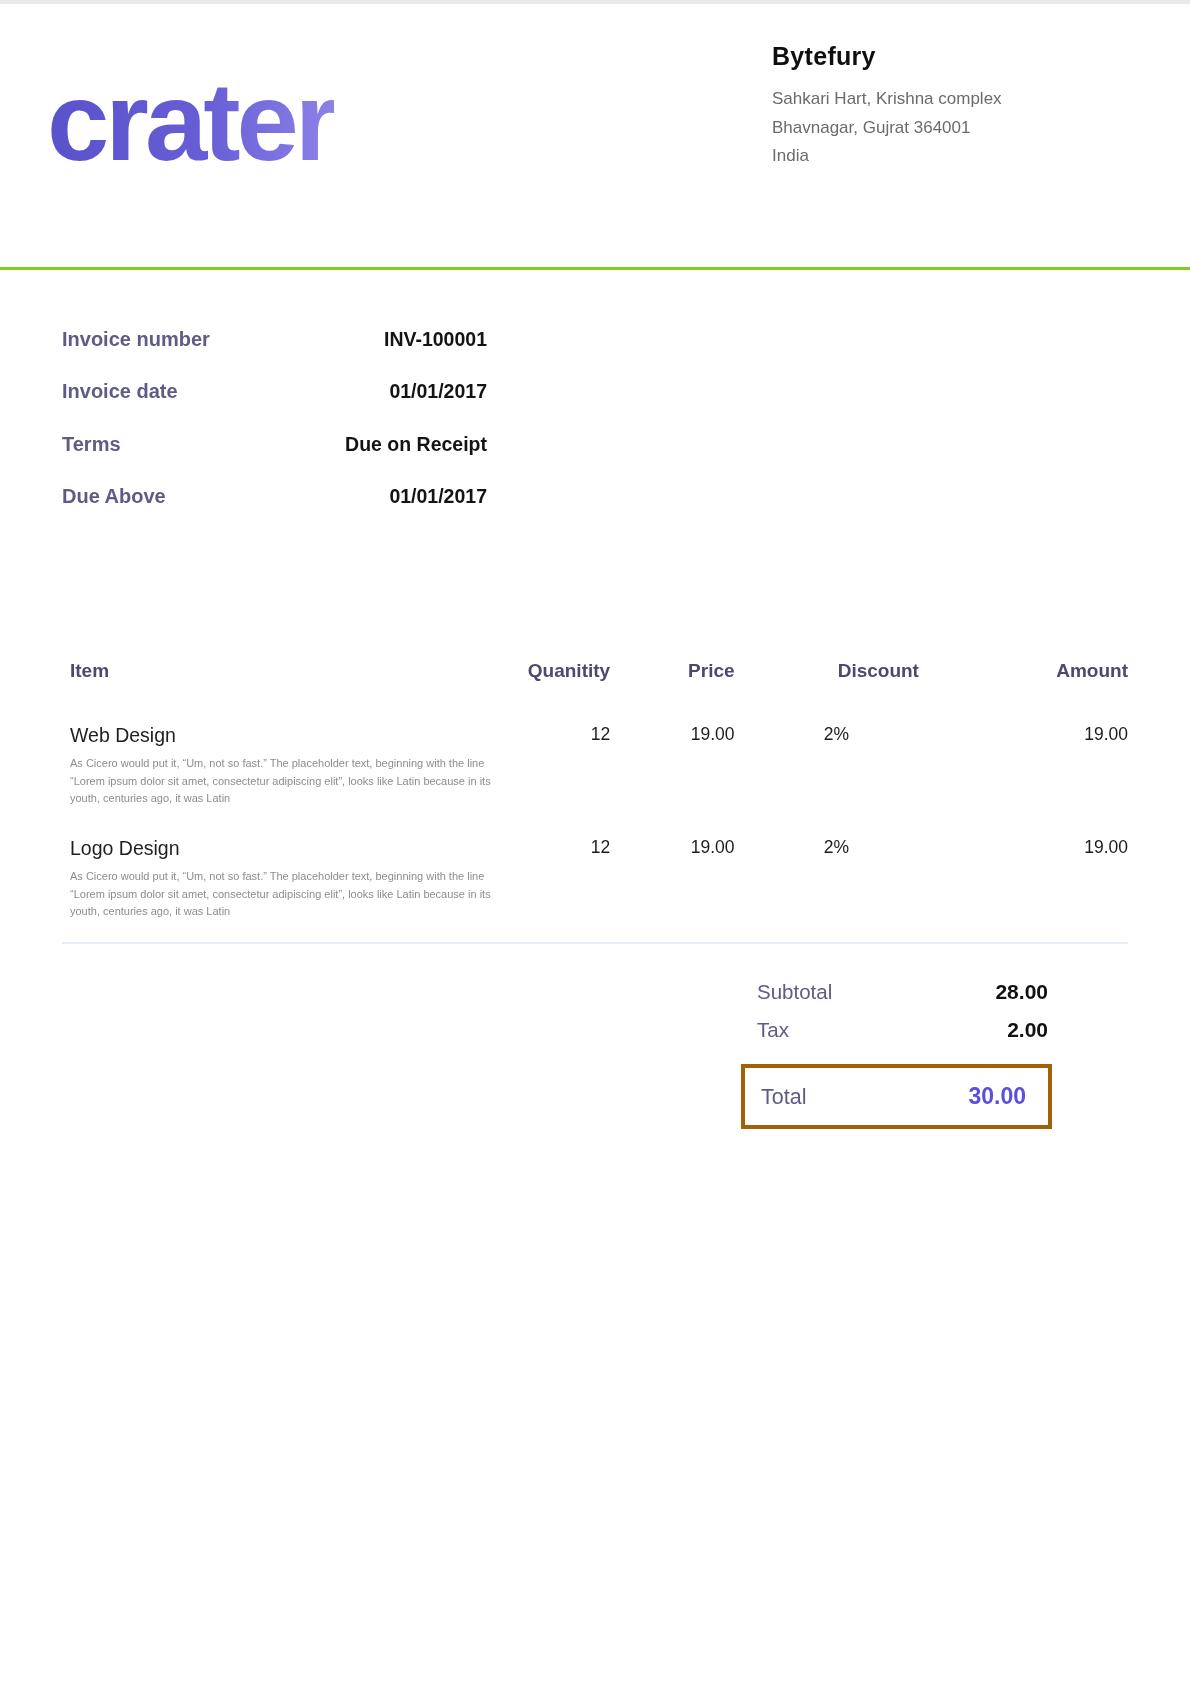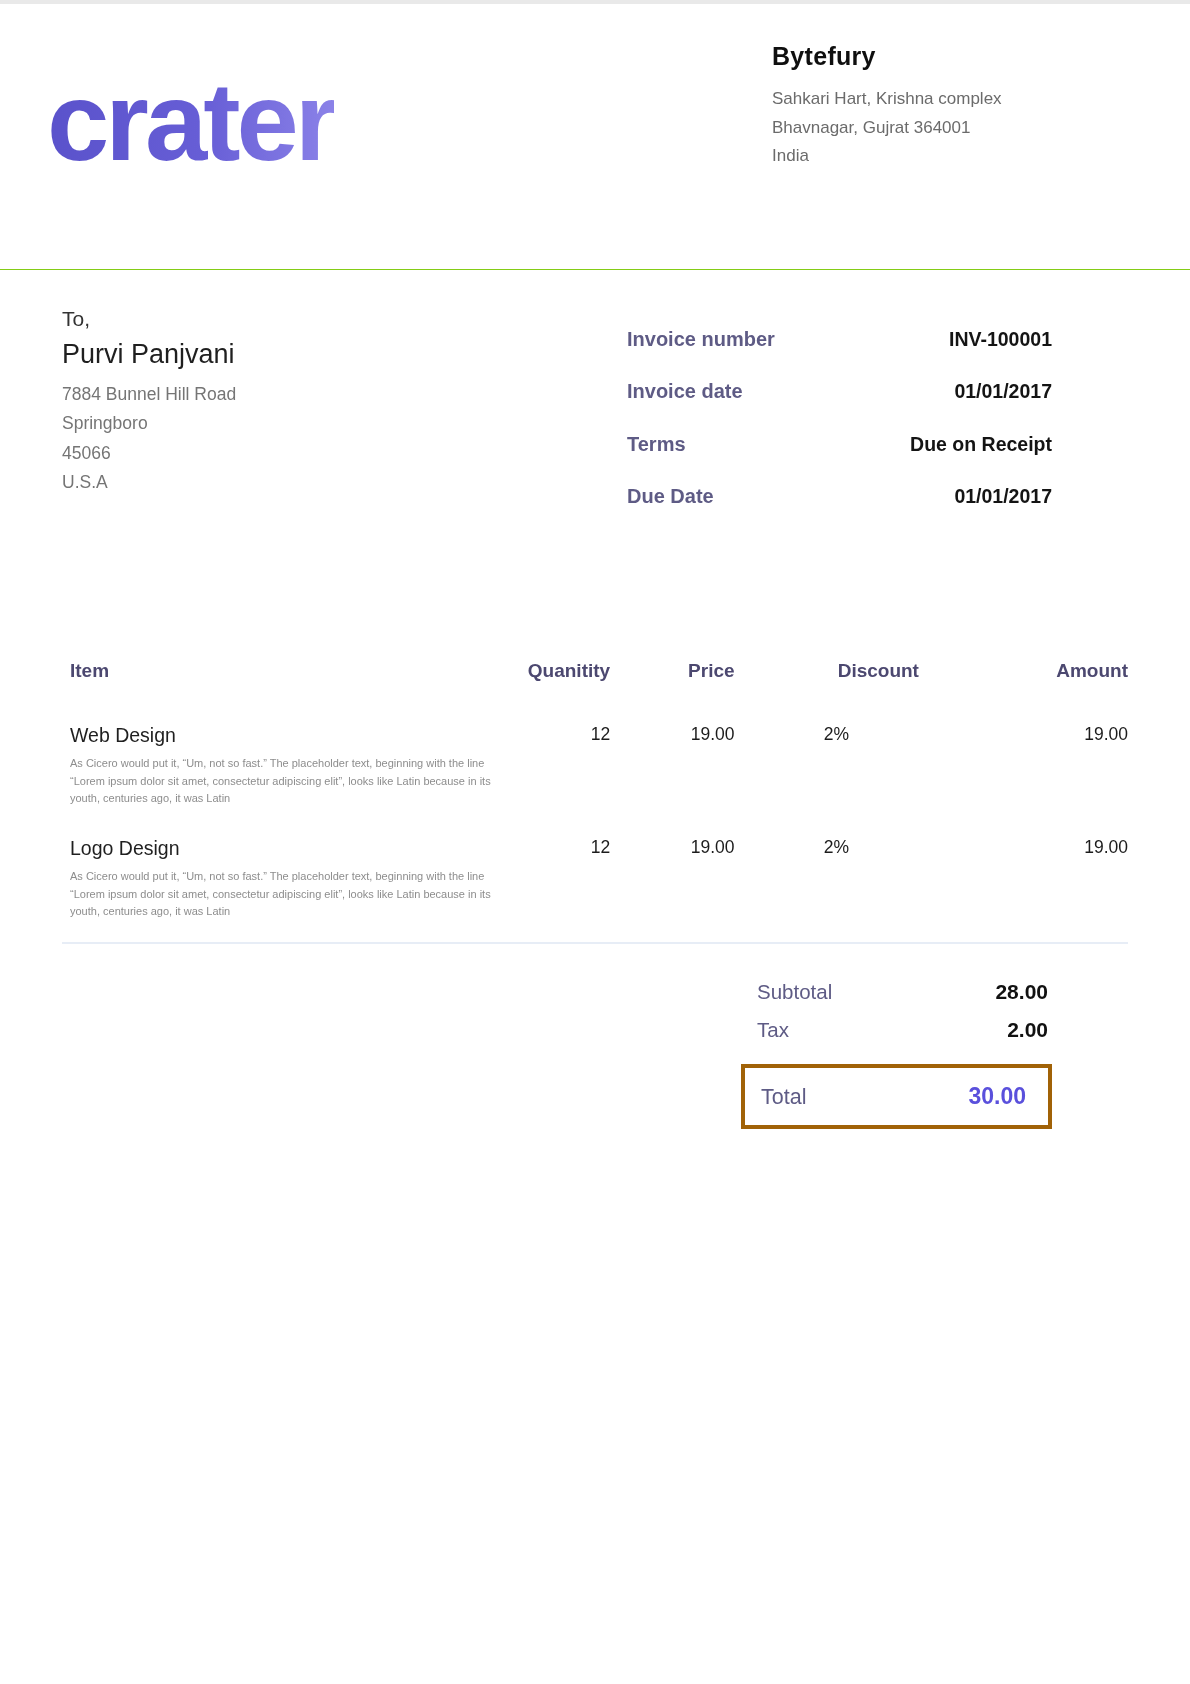--- a/index.html
+++ b/index.html
@@ -27,7 +27,7 @@
     justify-content: space-between;
     align-items: flex-start;
     padding: 34px 128px 30px 47px;
-    border-bottom: 1px solid #84cc16;
+    border-bottom: 3px solid #84cc16;
     min-height: 266px;
   }
   .logo {

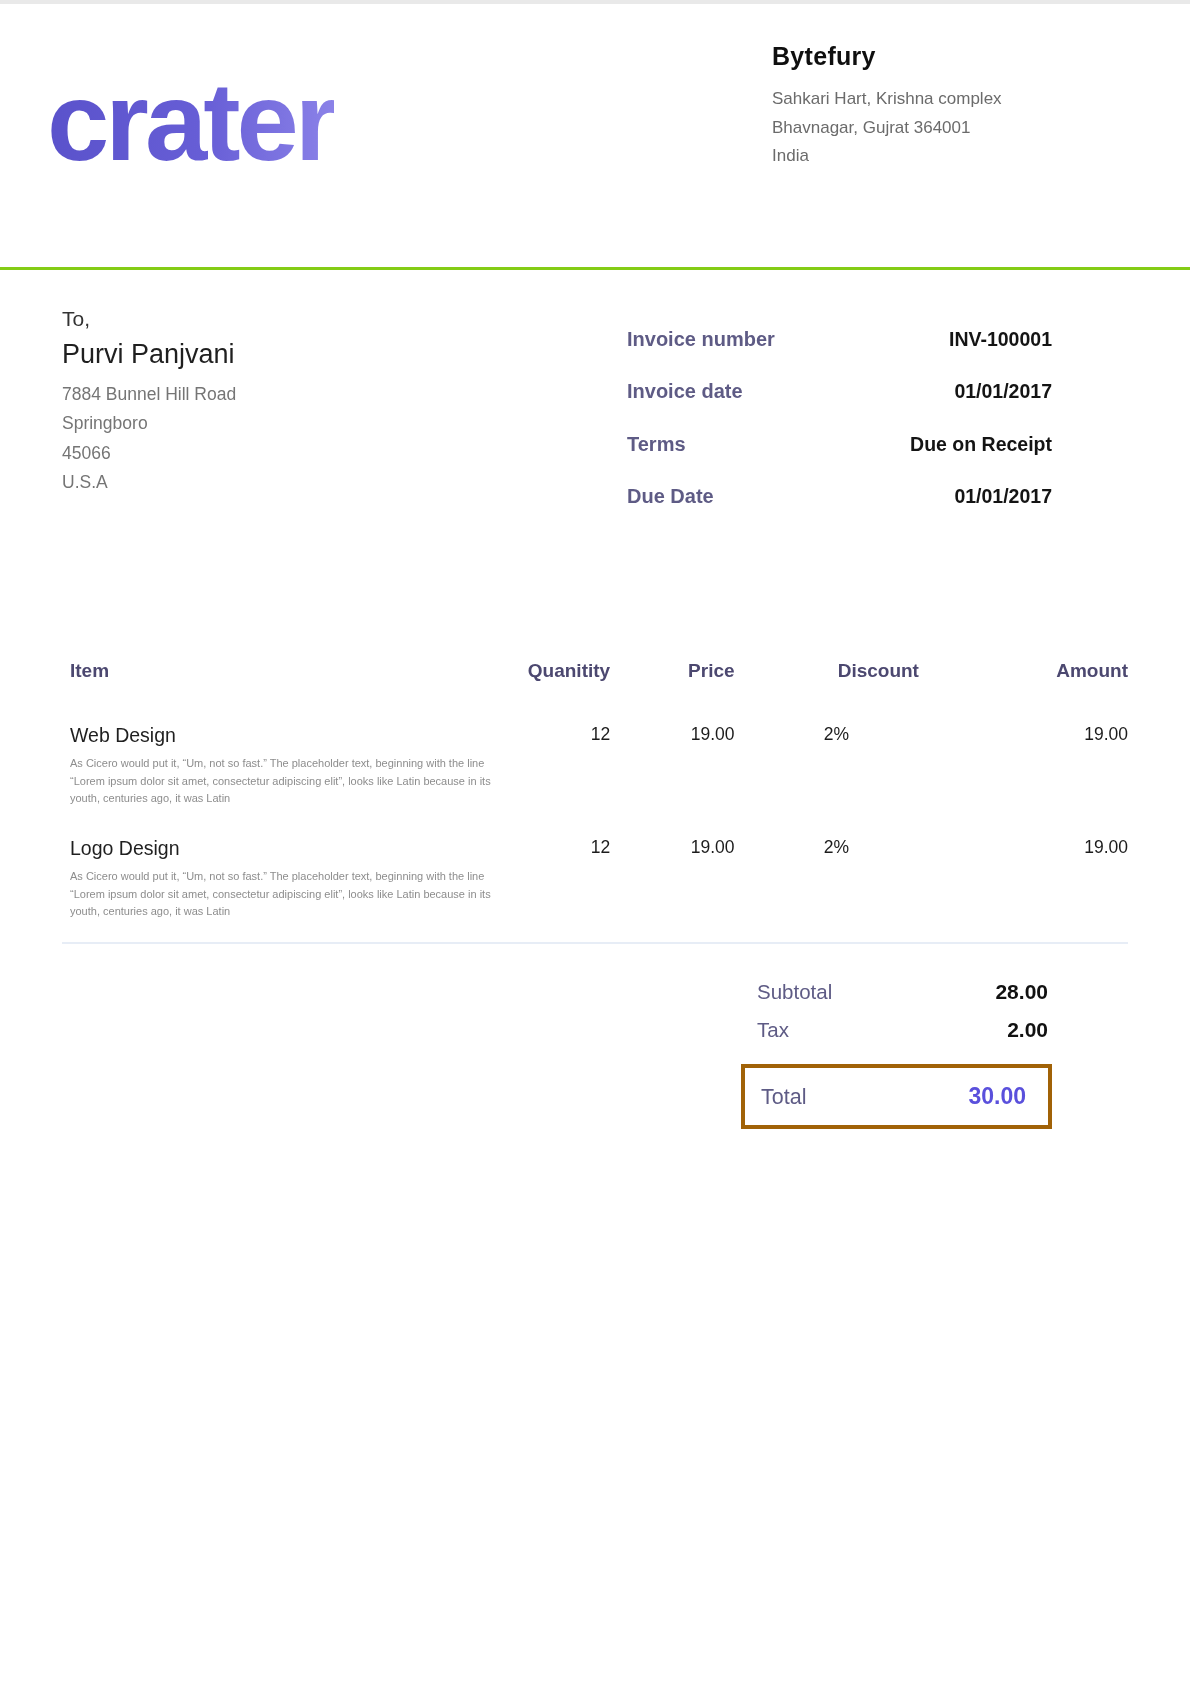--- a/index.html
+++ b/index.html
@@ -153,14 +153,6 @@
 
   <div class="main">
     <div class="recipient-row">
-      <div class="to-block">
-        <div class="to-label">To,</div>
-        <div class="to-name">Purvi Panjvani</div>
-        <div class="to-line">7884 Bunnel Hill Road</div>
-        <div class="to-line">Springboro</div>
-        <div class="to-line">45066</div>
-        <div class="to-line">U.S.A</div>
-      </div>
 
       <div class="meta">
         <div class="meta-label">Invoice number</div>

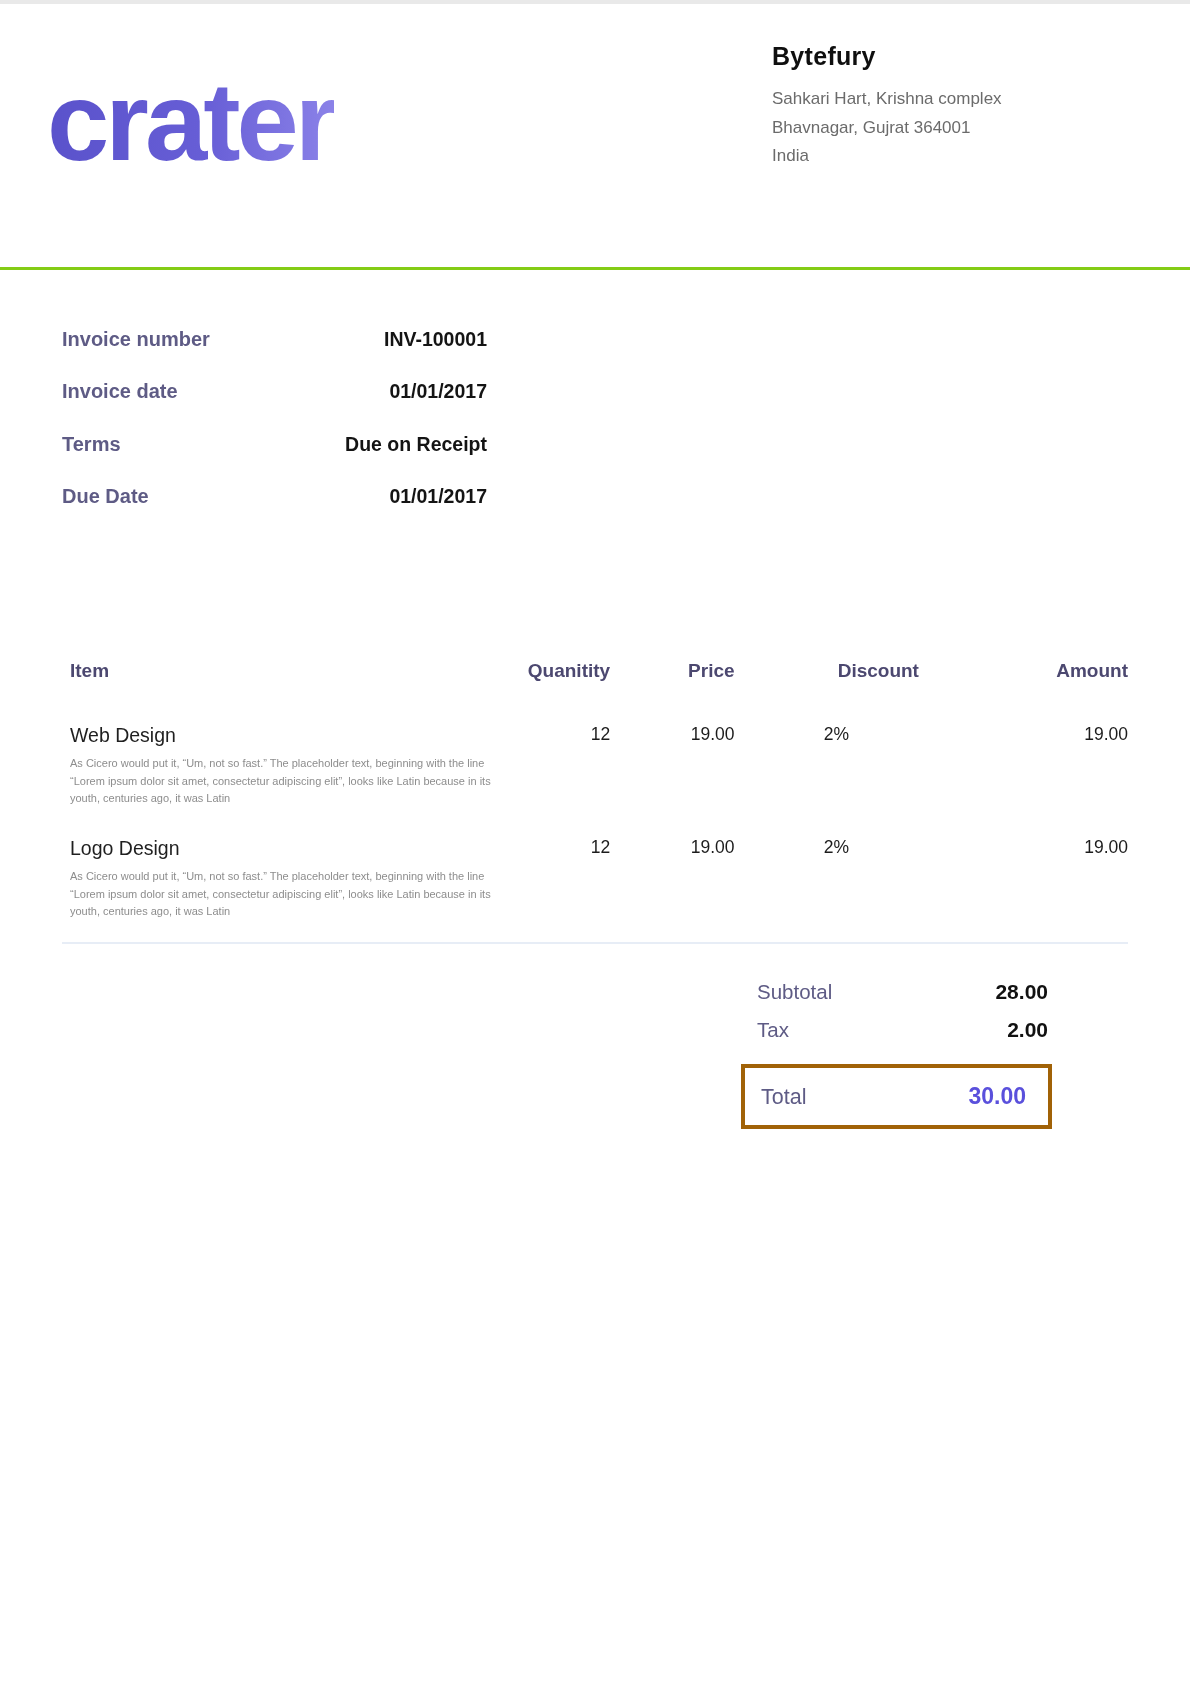--- a/index.html
+++ b/index.html
@@ -161,7 +161,7 @@
         <div class="meta-value">01/01/2017</div>
         <div class="meta-label">Terms</div>
         <div class="meta-value">Due on Receipt</div>
-        <div class="meta-label">Due Date</div>
+        <div class="meta-label">Due Above</div>
         <div class="meta-value">01/01/2017</div>
       </div>
     </div>

